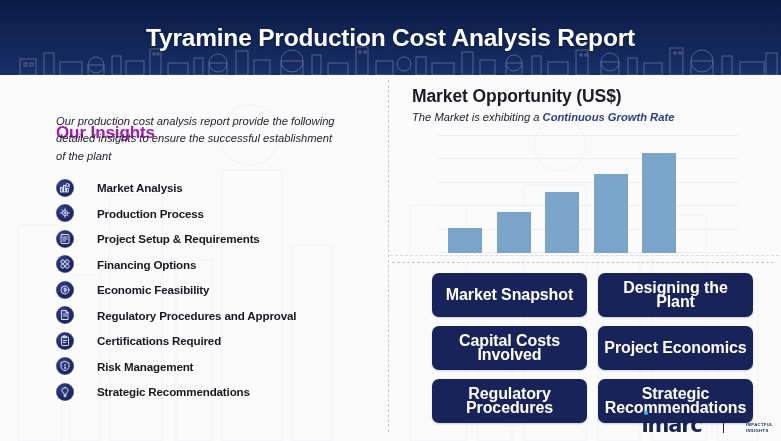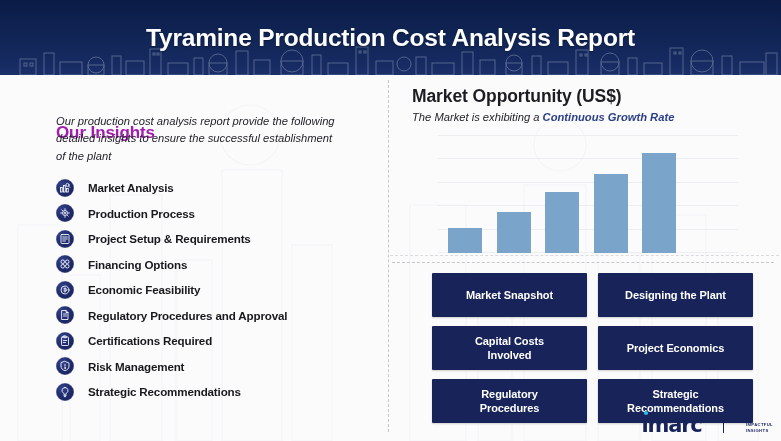--- a/index.html
+++ b/index.html
@@ -63,7 +63,7 @@
 
   .insight-list { position:absolute; left:56px; top:100px; width:330px; }
   .insight-item {
-    display:flex; align-items:center; height:25.5px; gap:14px;
+    display:flex; align-items:center; height:25.5px; gap:23px;
   }
   .insight-bullet {
     width:18px; height:18px; flex:0 0 18px; border-radius:50%;

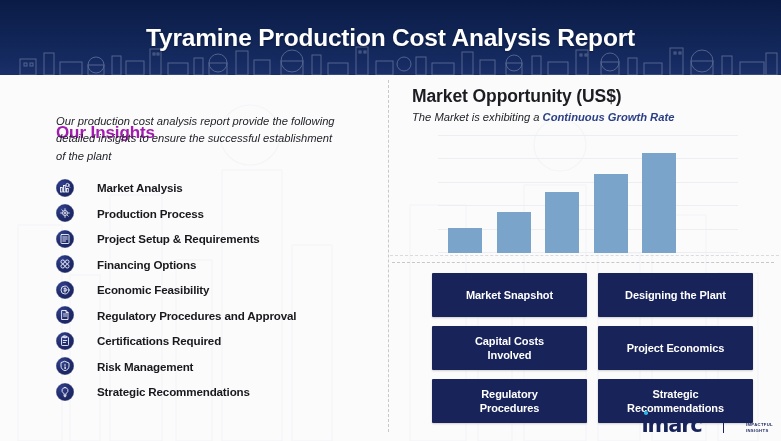--- a/index.html
+++ b/index.html
@@ -114,8 +114,8 @@
     display:grid; grid-template-columns:155px 155px; gap:9px 11px;
   }
   .nav-btn {
-    height:44px; border-radius:1px; background:#182359;
-    color:#ffffff; font-size:11px; font-weight:bold; letter-spacing:-0.1px;
+    height:44px; border-radius:7px; background:#182359;
+    color:#ffffff; font-size:16px; font-weight:bold; letter-spacing:-0.1px;
     display:flex; align-items:center; justify-content:center; text-align:center;
     line-height:14px; padding:0 6px;
     box-shadow:0 1px 2px rgba(0,0,0,.18);

